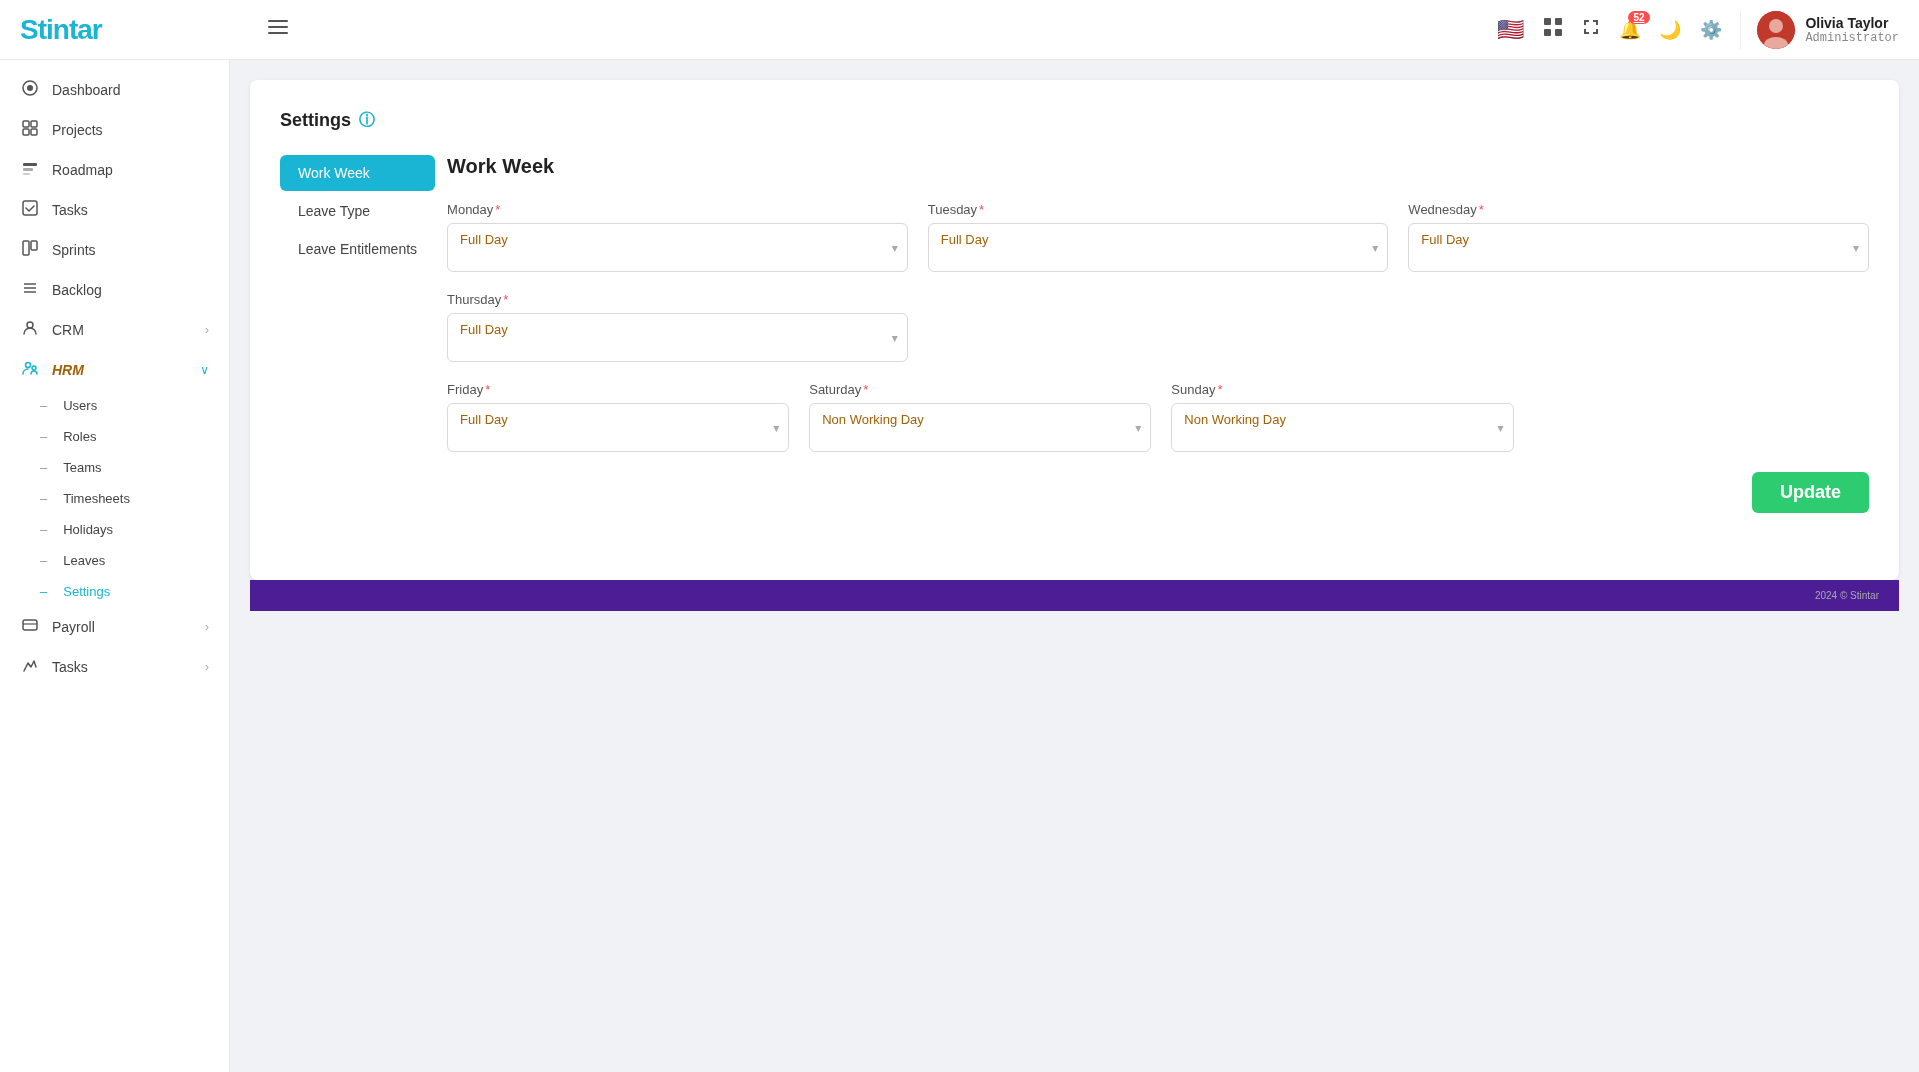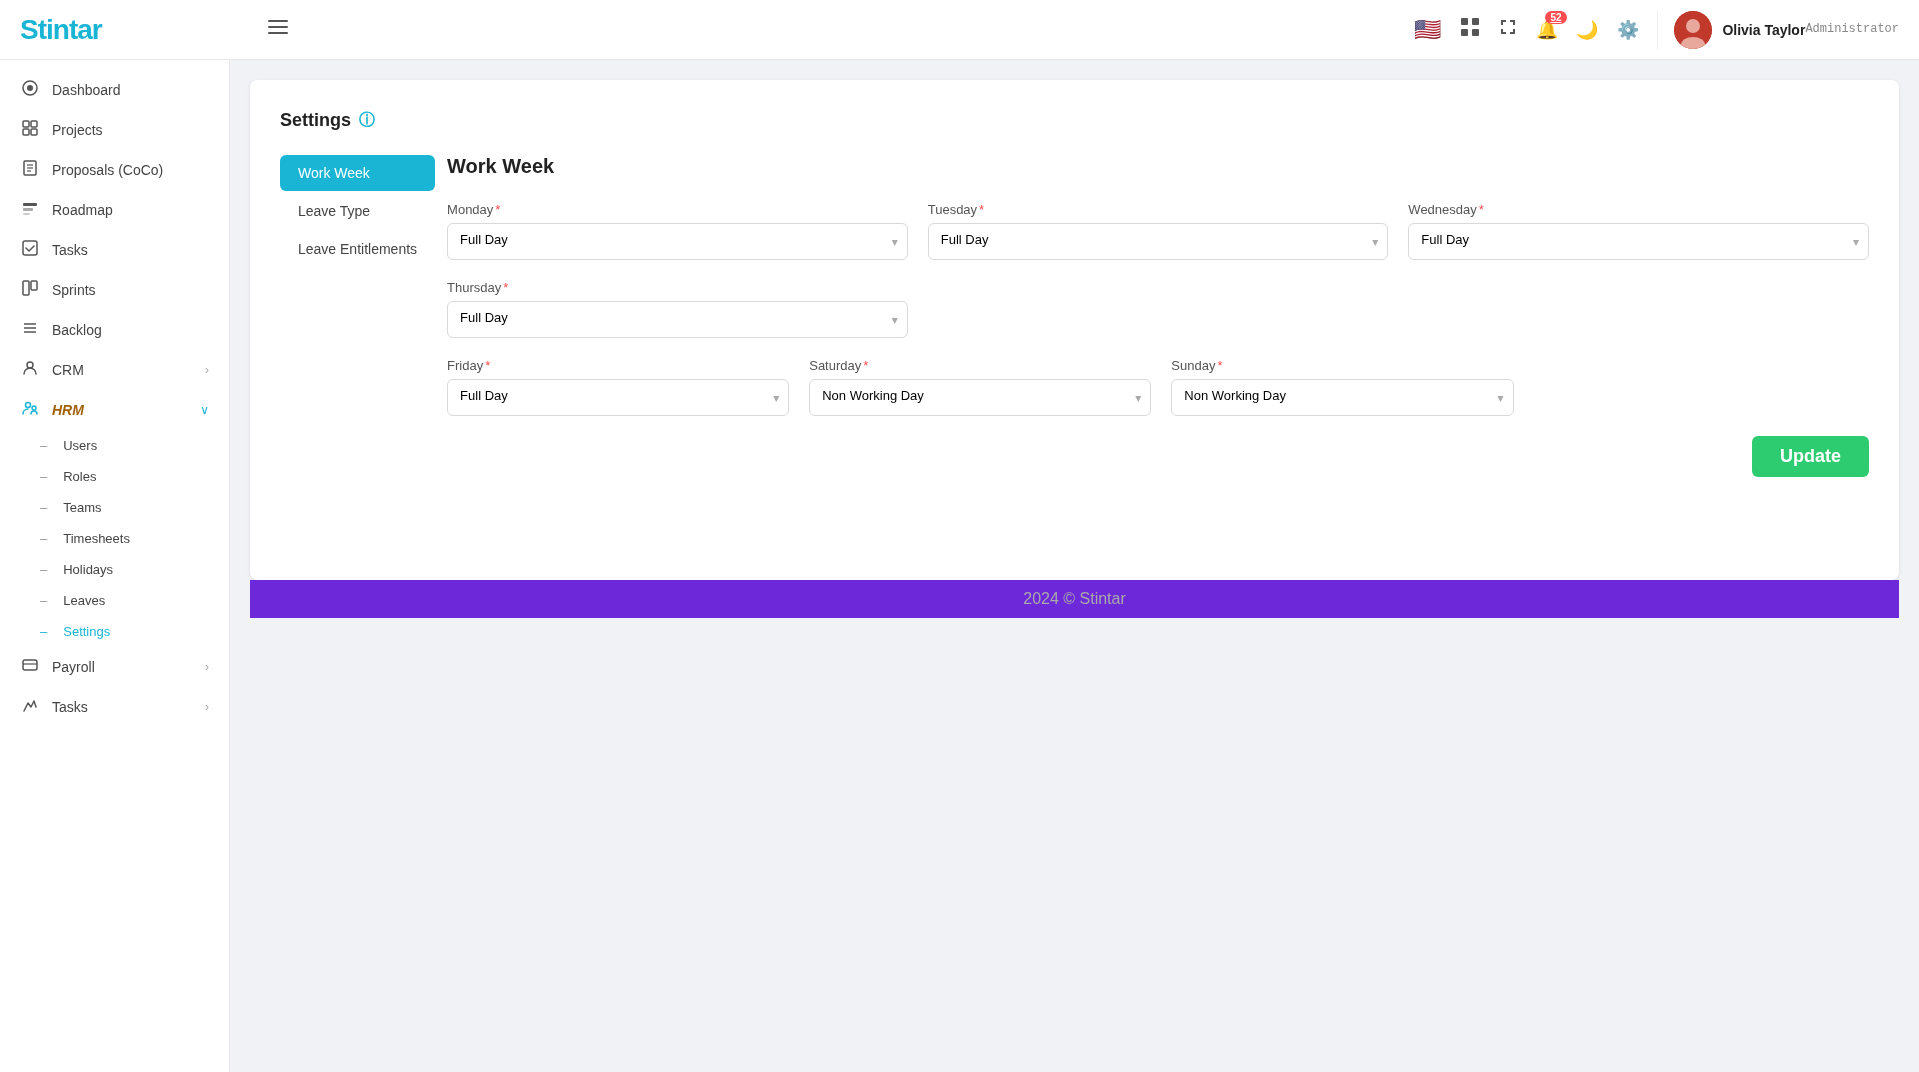--- a/index.html
+++ b/index.html
@@ -29,7 +29,7 @@
       display: flex; align-items: center; justify-content: center; color: #fff; font-size: 16px; font-weight: 600;
       overflow: hidden;
     }
-    .user-details { display: flex; flex-direction: row; }
+    .user-details { display: flex; flex-direction: column; }
     .user-name { font-size: 14px; font-weight: 600; color: #222; }
     .user-role { font-size: 12px; color: #888; font-family: Liberation Mono, monospace; }
 

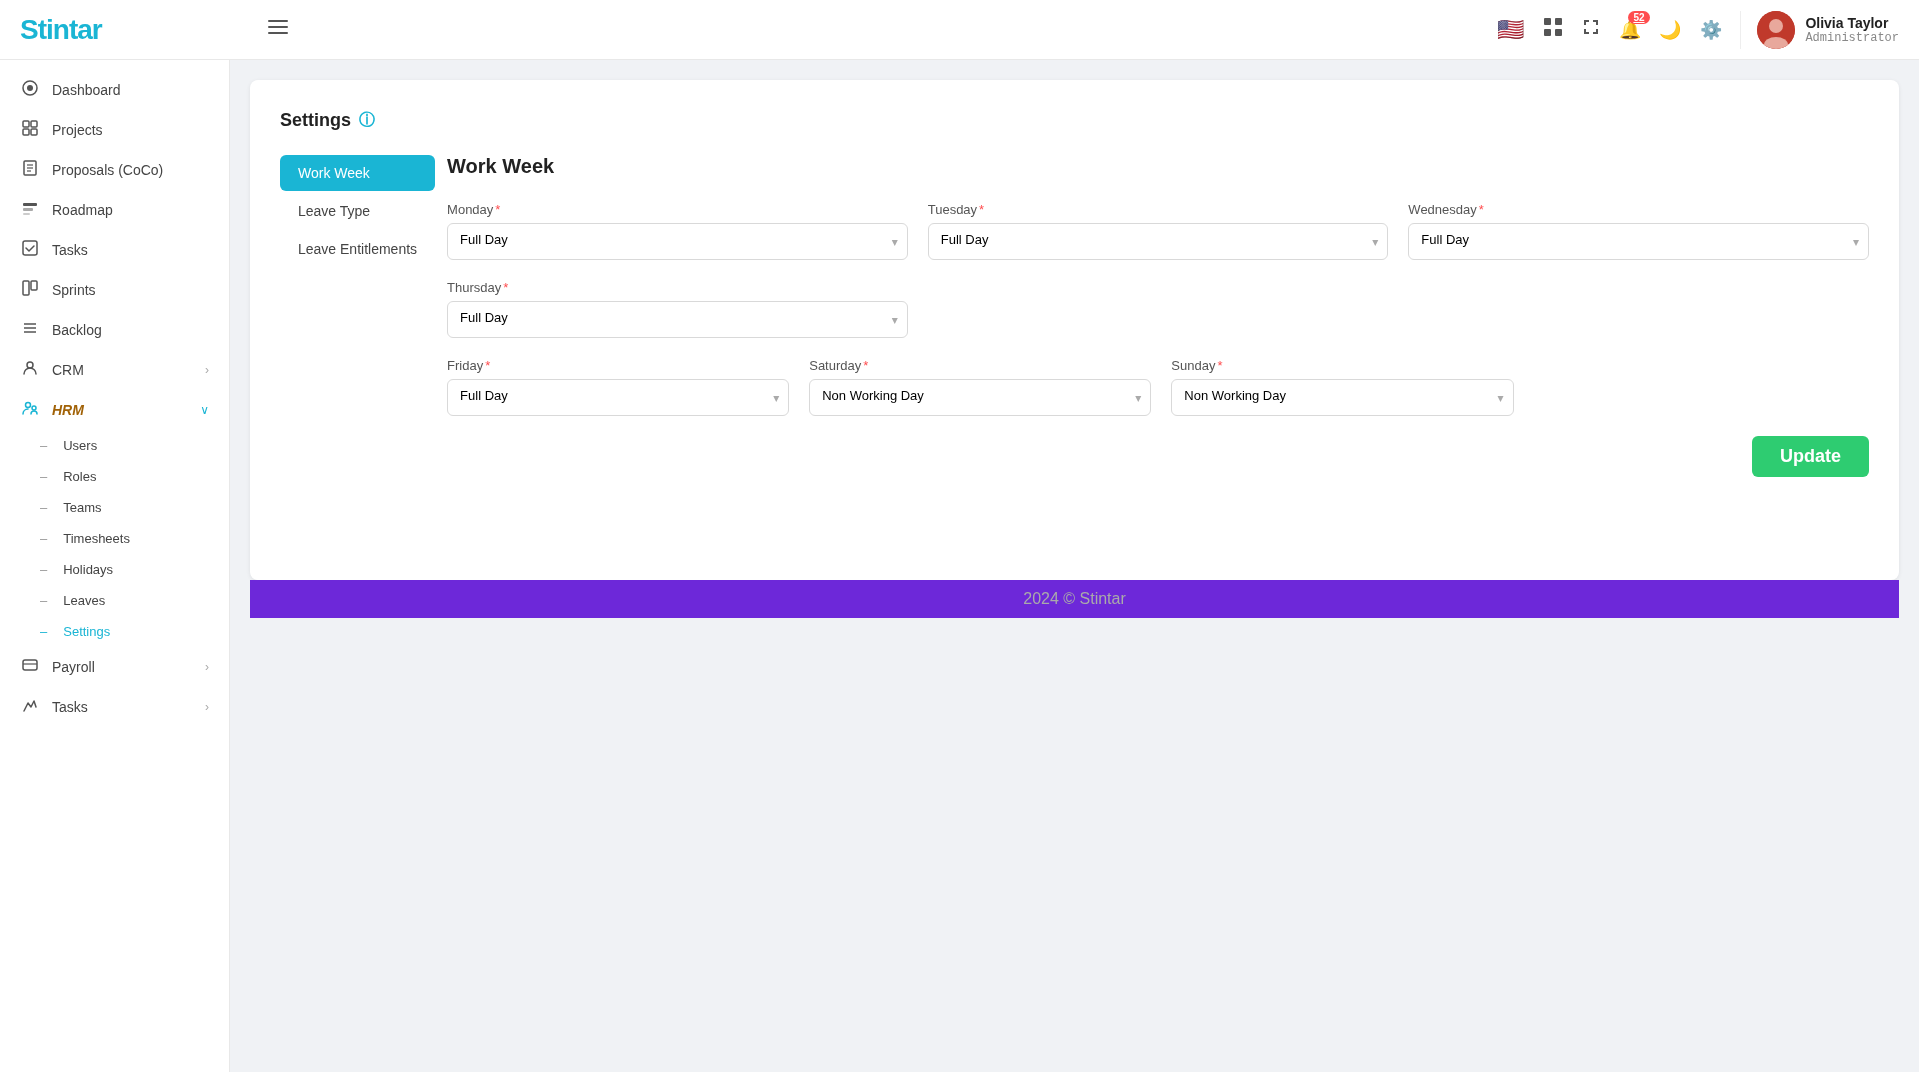--- a/index.html
+++ b/index.html
@@ -187,17 +187,6 @@
     <div class="sidebar-item">
       <span class="icon">
         <svg width="16" height="16" viewBox="0 0 16 16" fill="none">
-            <rect x="2" y="1" width="12" height="14" rx="1" stroke="#555" stroke-width="1.5"></rect>
-            <line x1="5" y1="5" x2="11" y2="5" stroke="#555" stroke-width="1.2"></line>
-            <line x1="5" y1="8" x2="11" y2="8" stroke="#555" stroke-width="1.2"></line>
-            <line x1="5" y1="11" x2="9" y2="11" stroke="#555" stroke-width="1.2"></line>
-          </svg>
-      </span>
-      <span>Proposals (CoCo)</span>
-    </div>
-    <div class="sidebar-item">
-      <span class="icon">
-        <svg width="16" height="16" viewBox="0 0 16 16" fill="none">
             <rect x="1" y="3" width="14" height="3" rx="1" fill="#555"></rect>
             <rect x="1" y="8" width="10" height="3" rx="1" fill="#555" opacity="0.5"></rect>
             <rect x="1" y="13" width="7" height="2" rx="1" fill="#555" opacity="0.3"></rect>

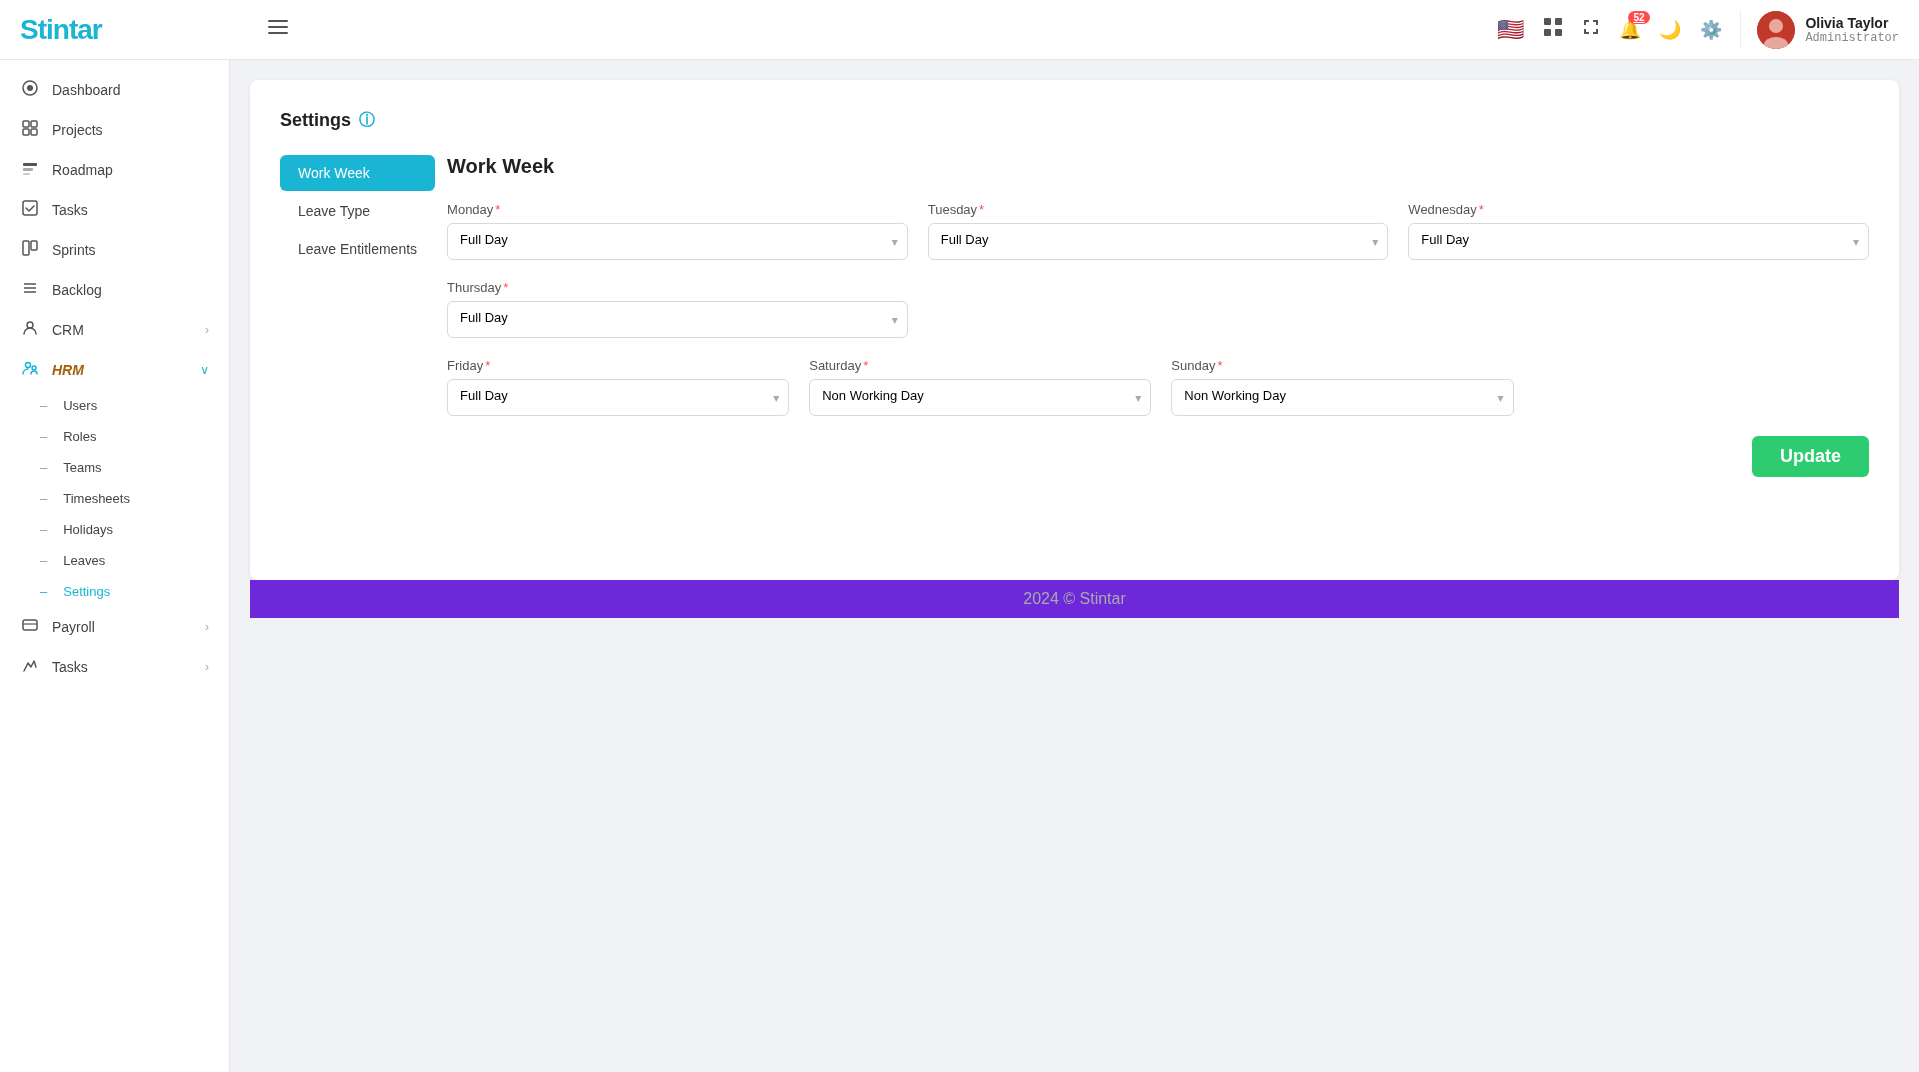--- a/index.html
+++ b/index.html
@@ -92,8 +92,8 @@
       color: #aaa; pointer-events: none; font-size: 12px;
     }
     .select-wrapper select {
-      width: 100%; padding: 8px 30px 12px 12px; border: 1px solid #d9d9d9; border-radius: 6px;
-      font-size: 13px; color: #000000; appearance: none; background: #fff; cursor: pointer;
+      width: 100%; padding: 8px 30px 24px 12px; border: 1px solid #d9d9d9; border-radius: 6px;
+      font-size: 13px; color: #a16207; appearance: none; background: #fff; cursor: pointer;
     }
 
     

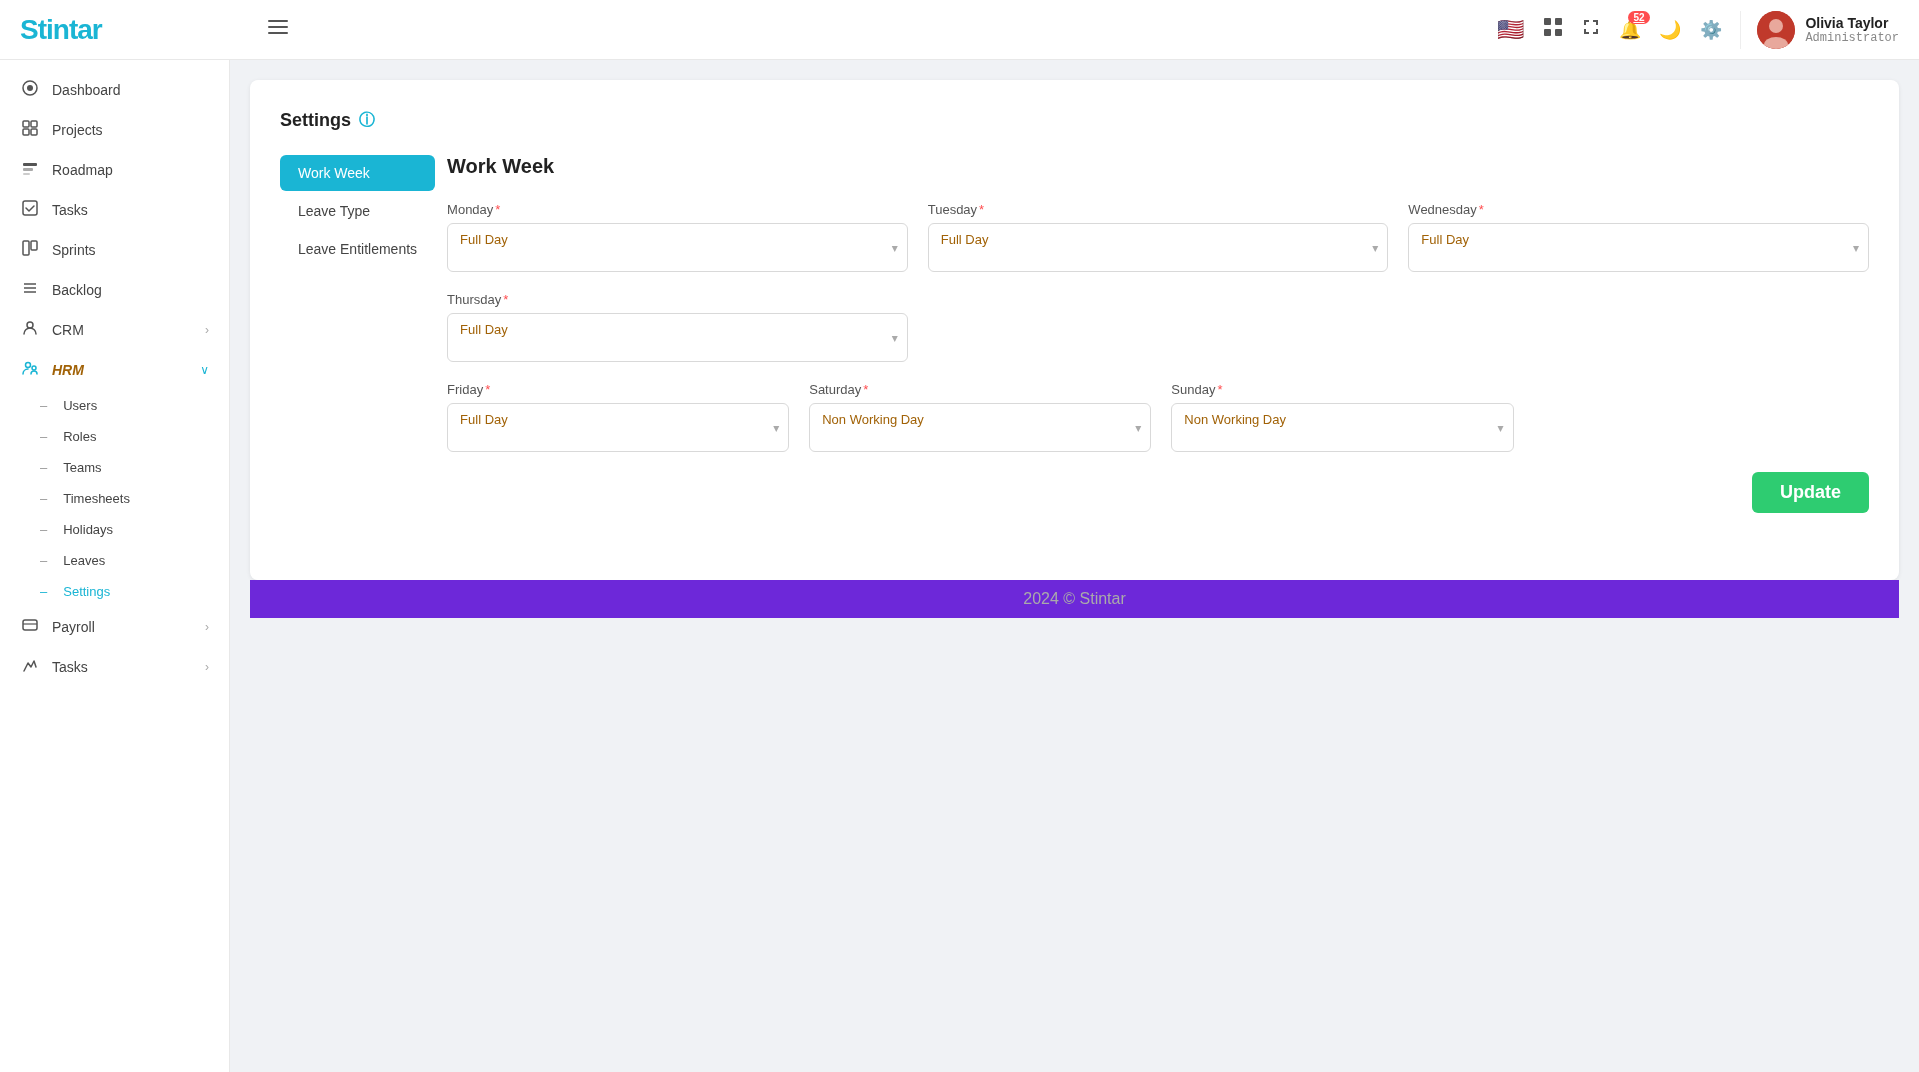--- a/index.html
+++ b/index.html
@@ -104,7 +104,7 @@
     }
 
     
-    .footer { text-align: center; padding: 10px 20px; font-size: 16px; color: #aaa; background: #6d28d9; }
+    .footer { text-align: right; padding: 10px 20px; font-size: 10px; color: #aaa; background: #4c1d95; }
   </style>
 </head>
 <body>

